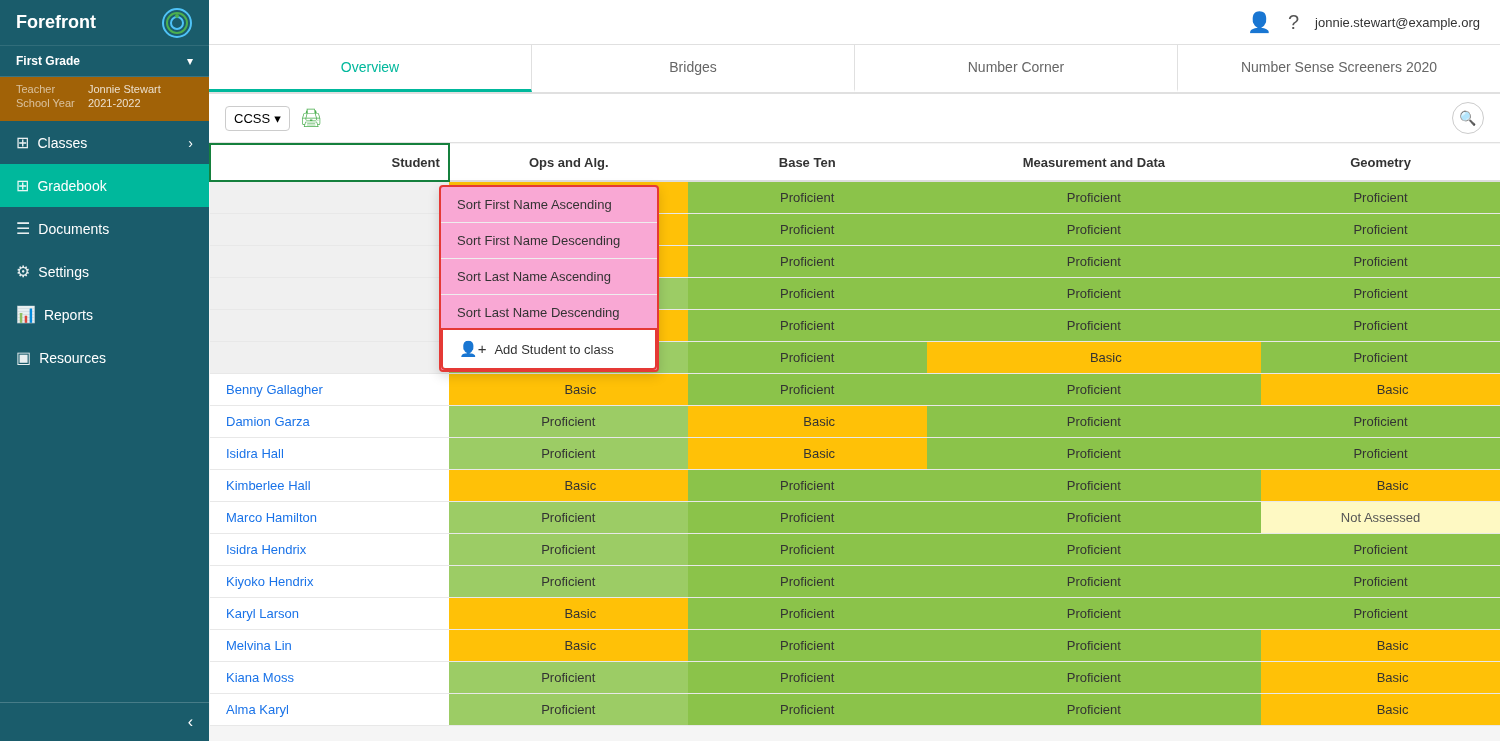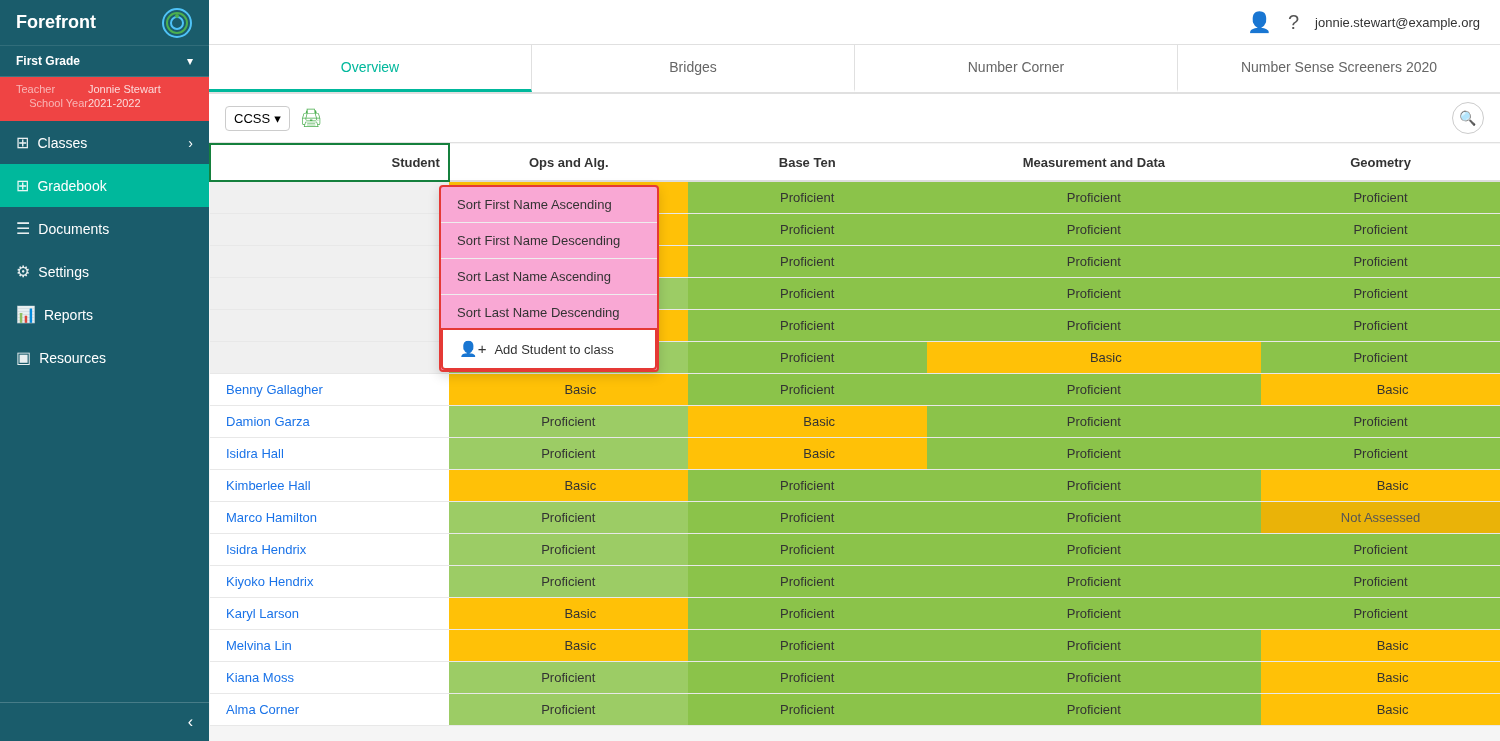--- a/index.html
+++ b/index.html
@@ -246,7 +246,7 @@
     <span style="color:white;font-size:12px;">▾</span>
   </div>
 
-  <div id="teacher-info" style="padding:6px 16px 10px;font-size:11px;color:rgba(255,255,255,0.8);background:#ef4444;">
+  <div id="teacher-info" style="padding:6px 16px 10px;font-size:11px;color:rgba(255,255,255,0.8);background:#a16207;">
     <div><span style="display:inline-block;width:72px;opacity:0.75;">Teacher</span><span>Jonnie Stewart</span></div>
     <div><span style="display:inline-block;width:72px;opacity:0.75;text-align:right;">School Year</span><span>2021-2022</span></div>
   </div>

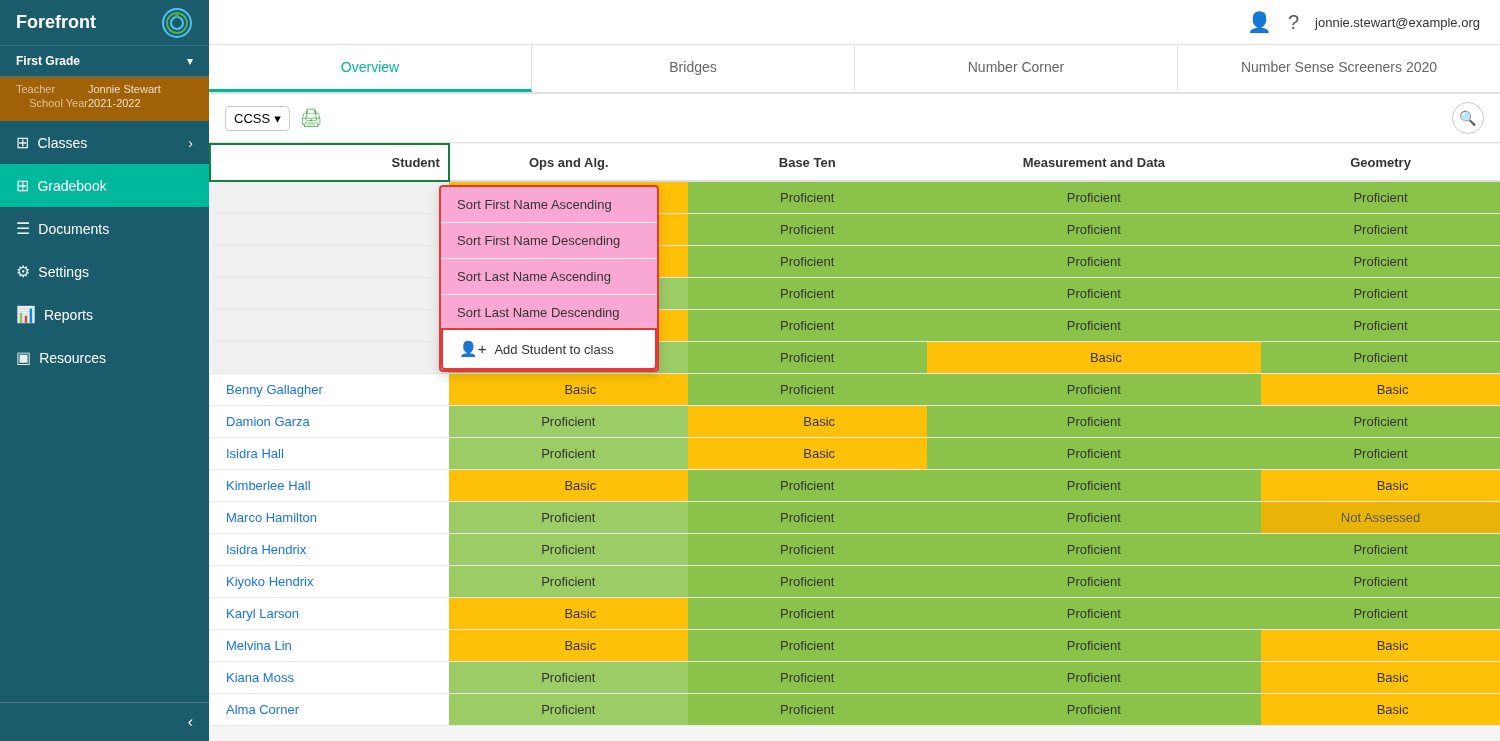--- a/index.html
+++ b/index.html
@@ -248,7 +248,7 @@
 
   <div id="teacher-info" style="padding:6px 16px 10px;font-size:11px;color:rgba(255,255,255,0.8);background:#a16207;">
     <div><span style="display:inline-block;width:72px;opacity:0.75;">Teacher</span><span>Jonnie Stewart</span></div>
-    <div><span style="display:inline-block;width:72px;opacity:0.75;text-align:right;">School Year</span><span>2021-2022</span></div>
+    <div><span style="display:inline-block;width:72px;opacity:0.75;">School Year</span><span>2021-2022</span></div>
   </div>
 
   <div id="nav-items">

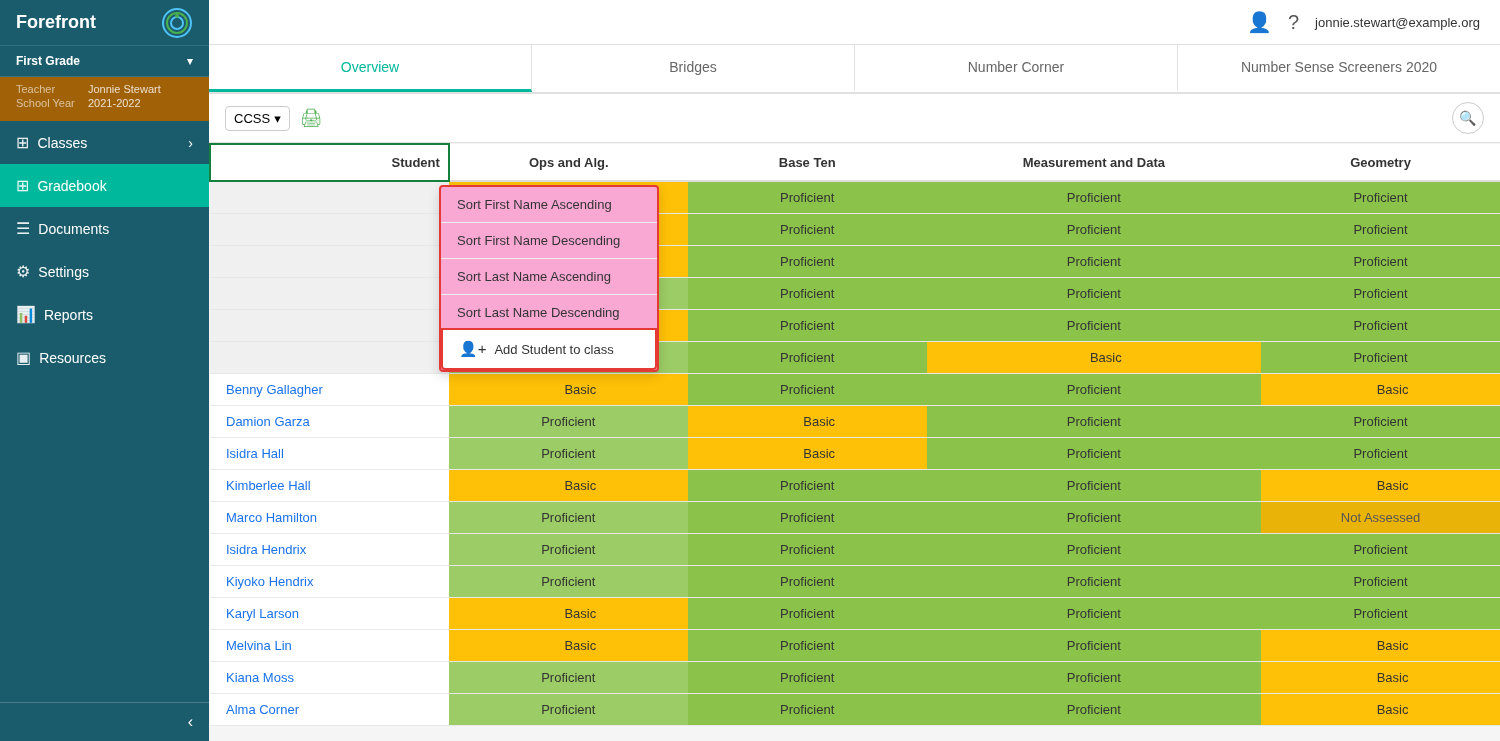--- a/index.html
+++ b/index.html
@@ -218,7 +218,7 @@
     .score-proficient-green { background: #8bc34a; color: #333; }
     .score-proficient-olive { background: #9ccc65; color: #333; }
     .score-basic { background: #ffc107; color: #333; padding-left: 32px; }
-    .score-not-assessed { background: #eab308; color: #555; margin-left: 8px; }
+    .score-not-assessed { background: #fef9c3; color: #555; margin-left: 8px; }
 
     .col-student { width: 200px; }
     .col-ops { width: 200px; }

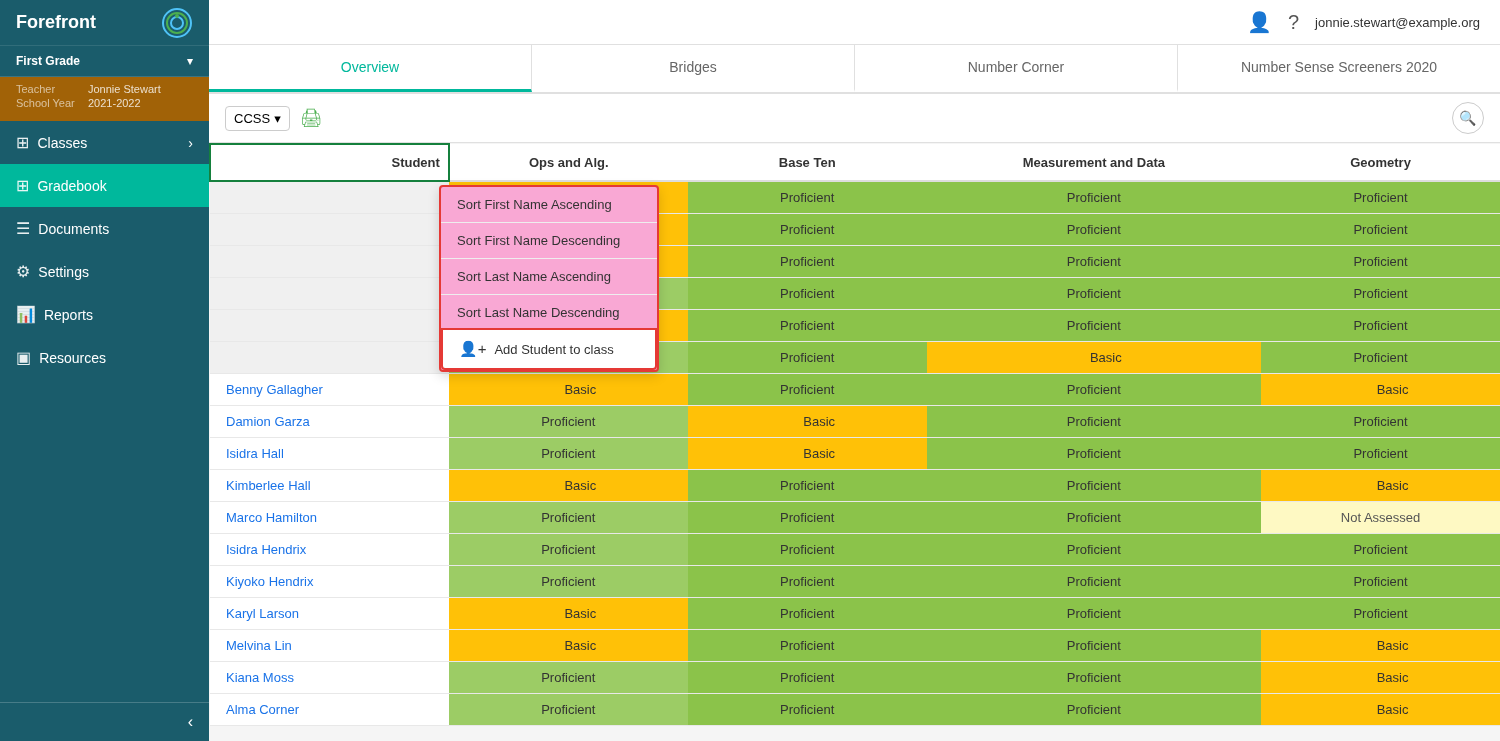--- a/index.html
+++ b/index.html
@@ -469,7 +469,7 @@
             <td class="score-basic">Basic</td>
           </tr>
           <tr>
-            <td>Alma Corner</td>
+            <td>Alma Karyl</td>
             <td class="score-proficient-olive">Proficient</td>
             <td class="score-proficient-green">Proficient</td>
             <td class="score-proficient-green">Proficient</td>

